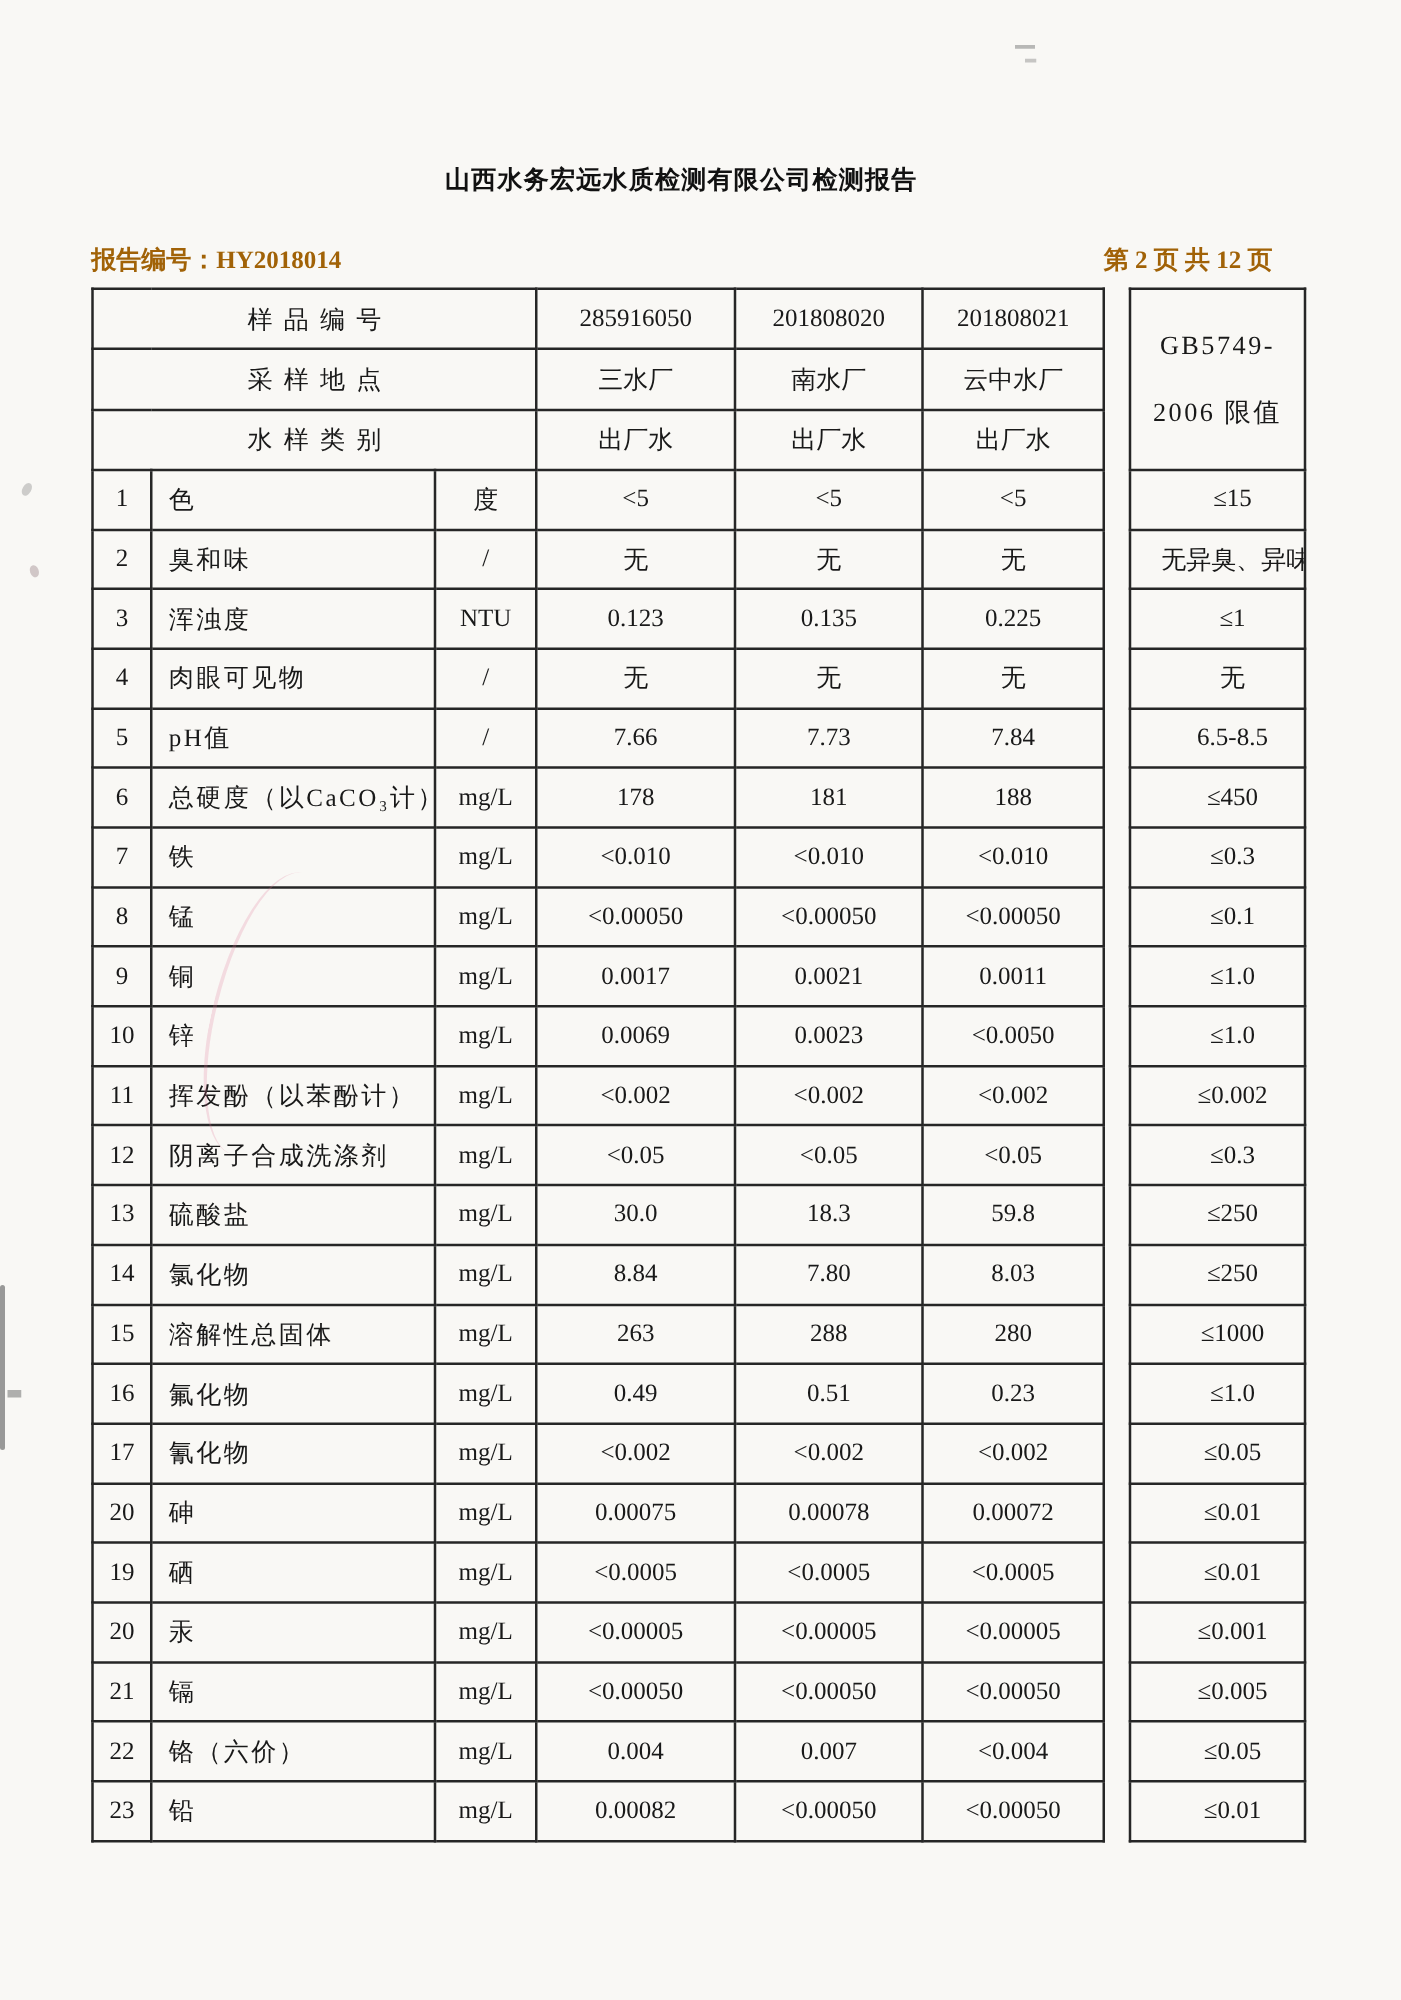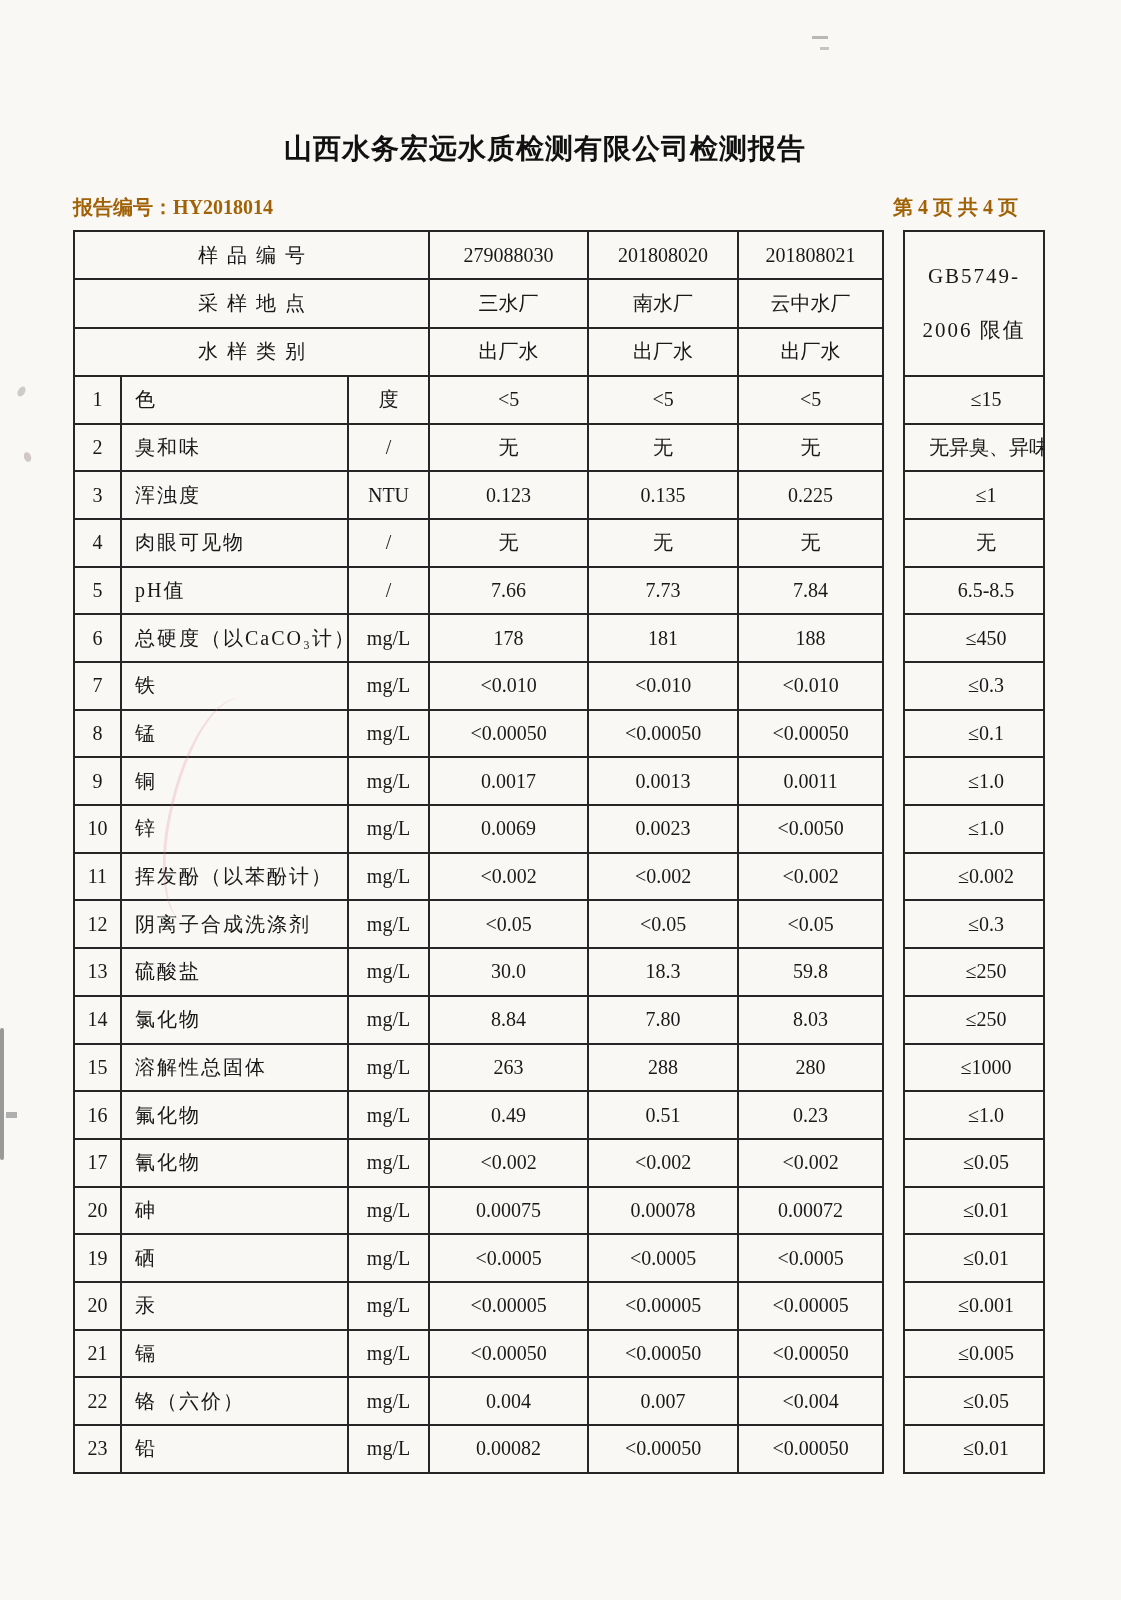--- a/index.html
+++ b/index.html
@@ -16,7 +16,7 @@
     position:absolute; top:130px; left:0; width:1090px;
     text-align:center;
     font-family:Liberation Sans, sans-serif;
-    font-weight:bold; font-size:28px; letter-spacing:1px;
+    font-weight:bold; font-size:20px; letter-spacing:1px;
     color:#111;
   }
   .meta {

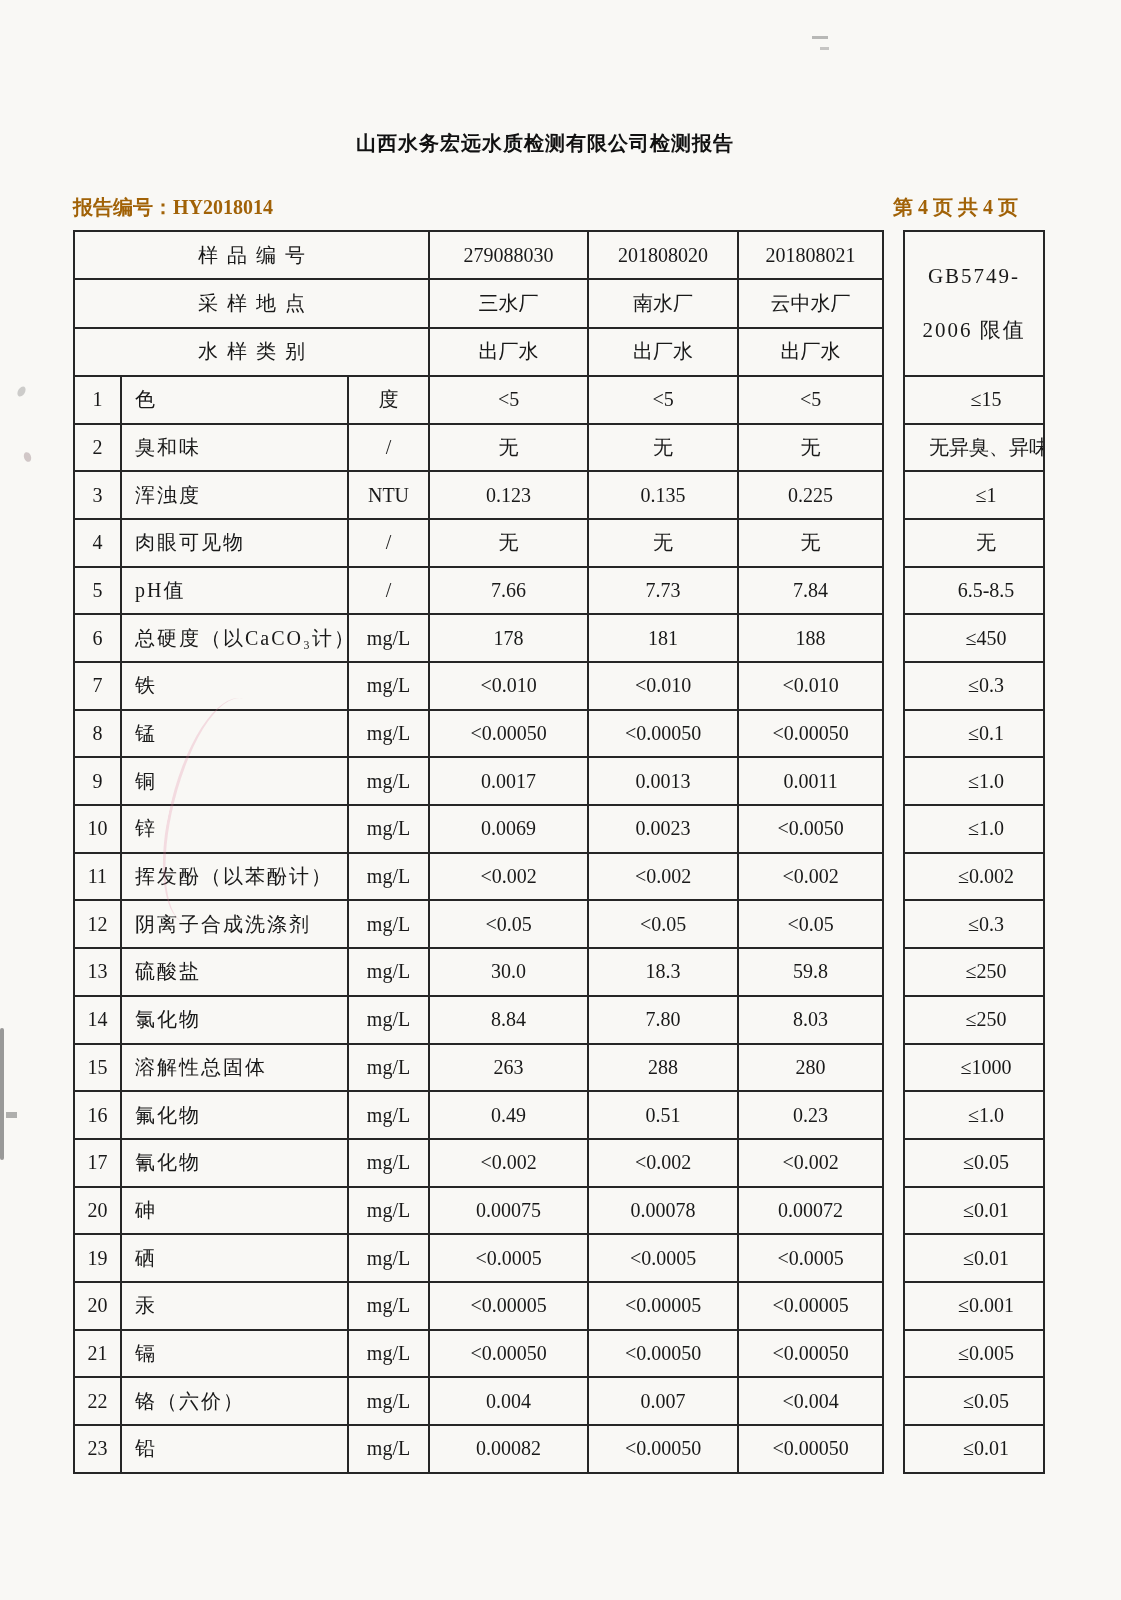--- a/index.html
+++ b/index.html
@@ -75,7 +75,7 @@
 
   <div class="meta">
     <span>报告编号：HY2018014</span>
-    <span>第 4 页 共 4 页</span>
+    <span>第 2 页 共 12 页</span>
   </div>
 
   <table class="main-table">

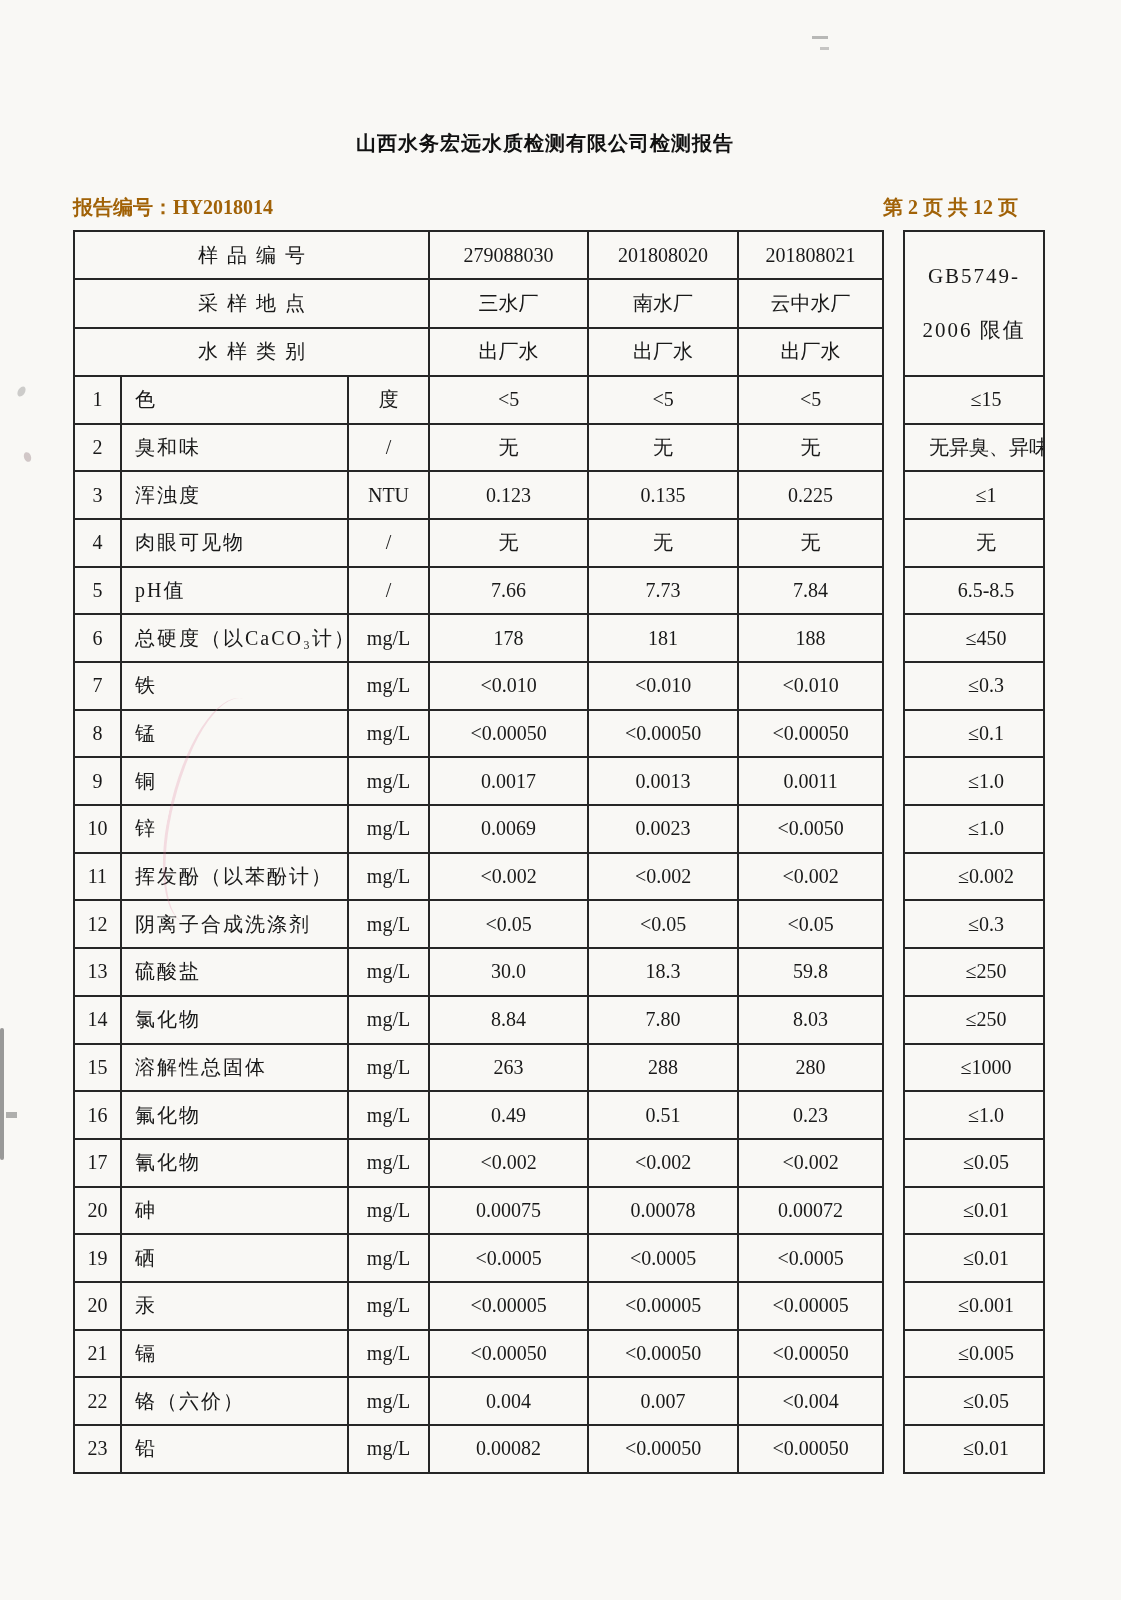--- a/index.html
+++ b/index.html
@@ -90,7 +90,7 @@
     <tbody id="main-tbody">
         <tr class="hdr">
           <td class="header-label" colspan="3">样品编号</td>
-          <td class="header-value">279088030</td>
+          <td class="header-value">285916050</td>
           <td class="header-value">201808020</td>
           <td class="header-value">201808021</td>
         </tr>

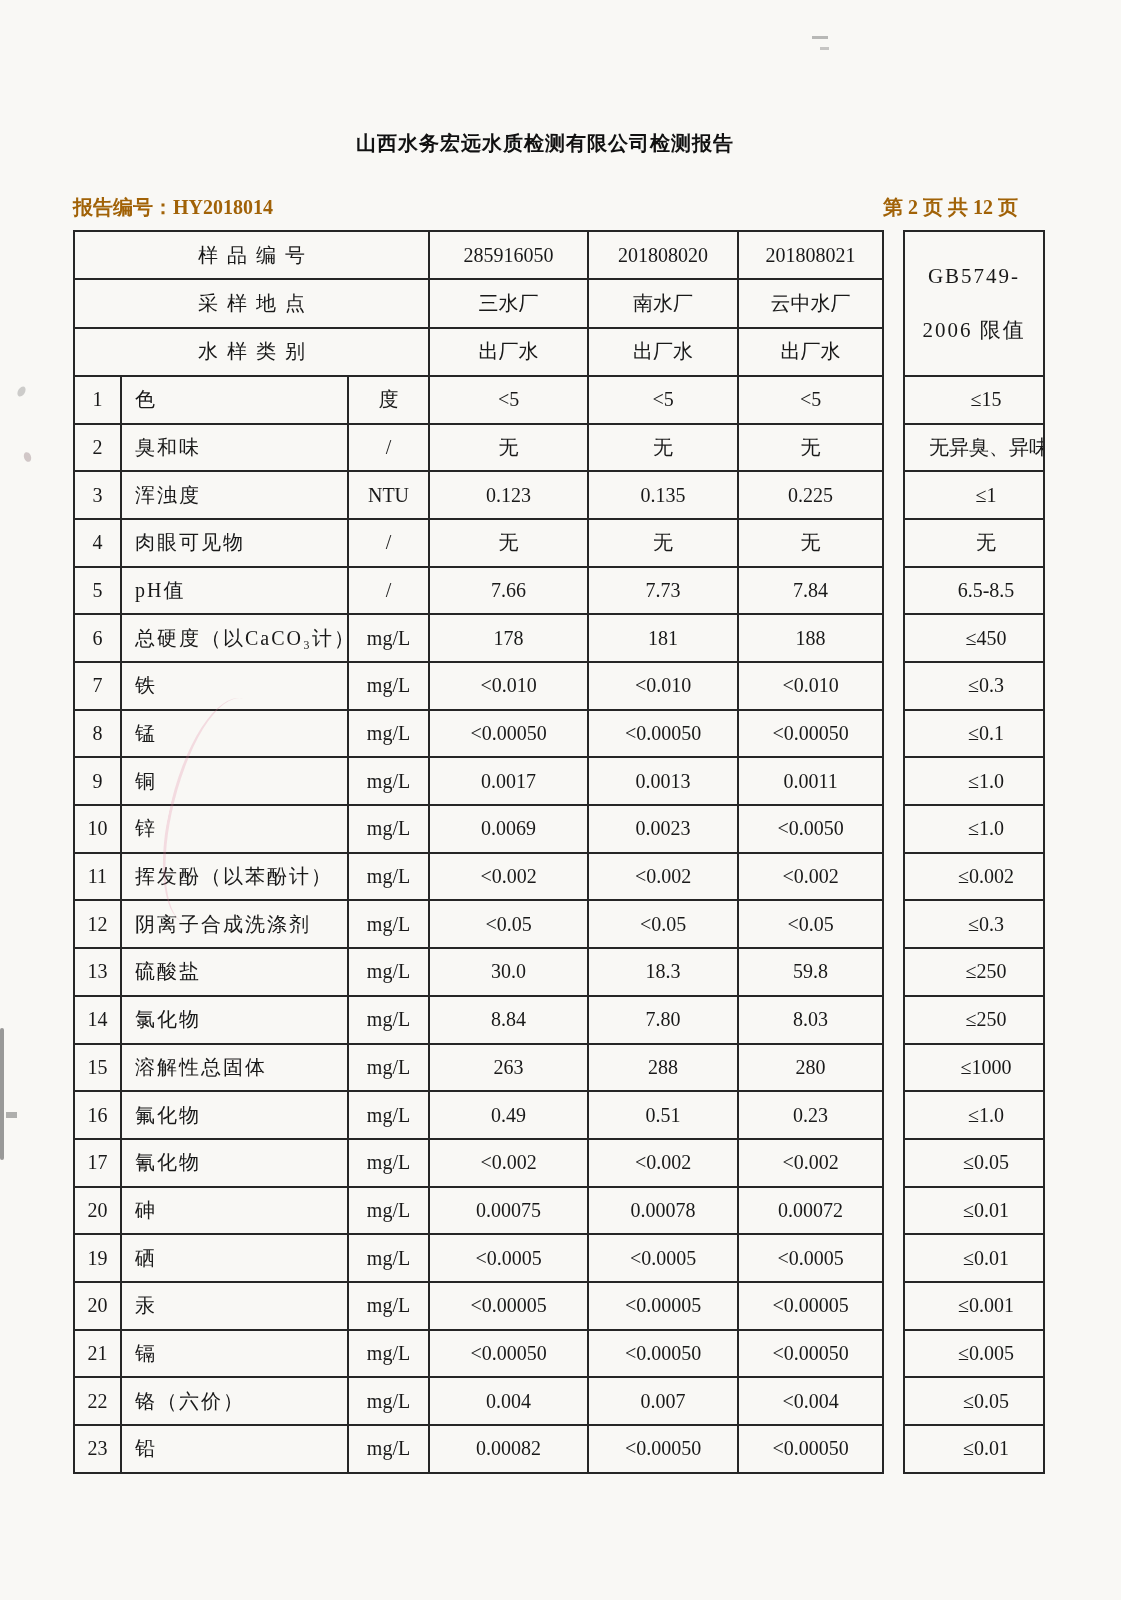--- a/index.html
+++ b/index.html
@@ -175,7 +175,7 @@
           <td class="row-name">铜</td>
           <td class="row-unit">mg/L</td>
           <td class="row-value">0.0017</td>
-          <td class="row-value">0.0013</td>
+          <td class="row-value">0.0021</td>
           <td class="row-value">0.0011</td>
         </tr>
         <tr class="data">

